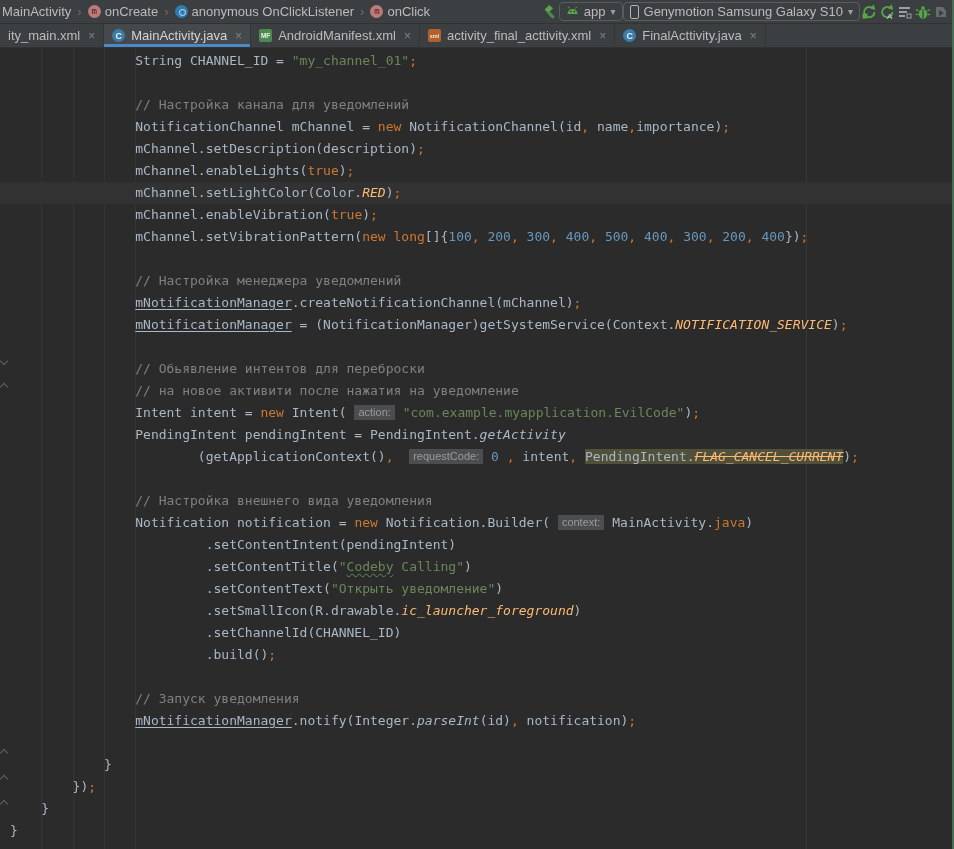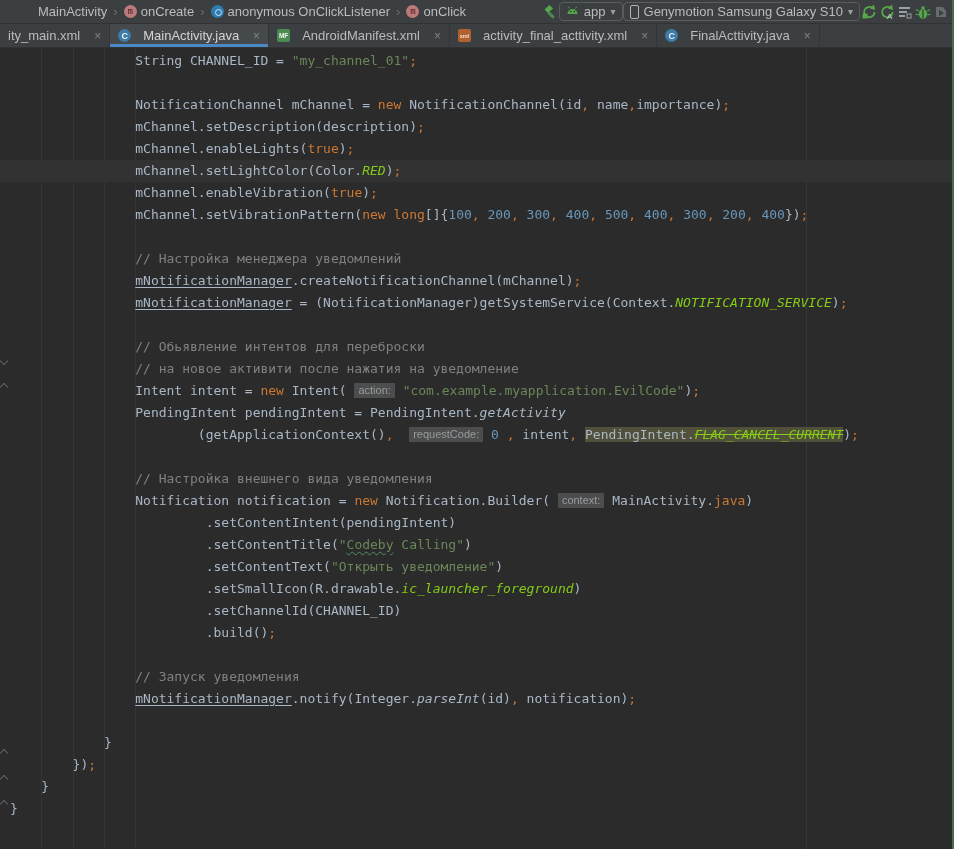--- a/index.html
+++ b/index.html
@@ -11,7 +11,7 @@
   
   .toolbar { height:24px; background:#3c3f41; border-bottom:1px solid #323232;
              display:flex; align-items:center; justify-content:space-between; padding-right:4px; }
-  .breadcrumbs { display:flex; align-items:center; height:100%; color:#bbbbbb; font-size:13px; white-space:nowrap; overflow:hidden;padding-left:36px; }
+  .breadcrumbs { display:flex; align-items:center; height:100%; color:#bbbbbb; font-size:13px; white-space:nowrap; overflow:hidden; }
   .bc-item { display:flex; align-items:center; gap:4px; padding:0 2px; cursor:default; }
   .bc-sep { color:#6e6e6e; margin:0 4px; font-size:13px; }
   .bc-ic { width:13px; height:13px; border-radius:50%; font-size:9px; line-height:13px; text-align:center;

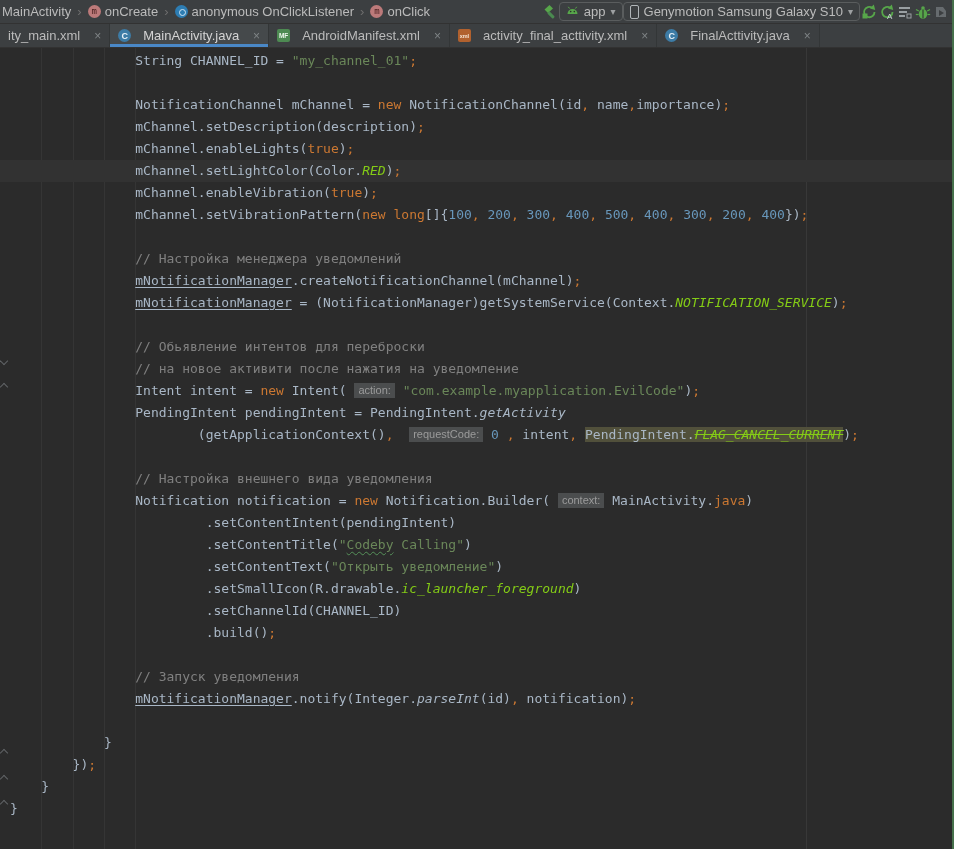--- a/index.html
+++ b/index.html
@@ -29,7 +29,7 @@
 
   
   .tabbar { height:24px; background:#3c3f41; border-bottom:1px solid #323232; display:flex; align-items:stretch; }
-  .tab { display:flex; align-items:center; gap:12px; padding:0 8px; font-size:13px; color:#bbbbbb;
+  .tab { display:flex; align-items:center; gap:6px; padding:0 8px; font-size:13px; color:#bbbbbb;
          border-right:1px solid #333637; position:relative; cursor:default; white-space:nowrap; }
   .tab.active { background:#45494b; color:#d4d4d4; }
   .tab.active::after { content:""; position:absolute; left:0; right:0; bottom:0; height:3px; background:#4a88c7; }

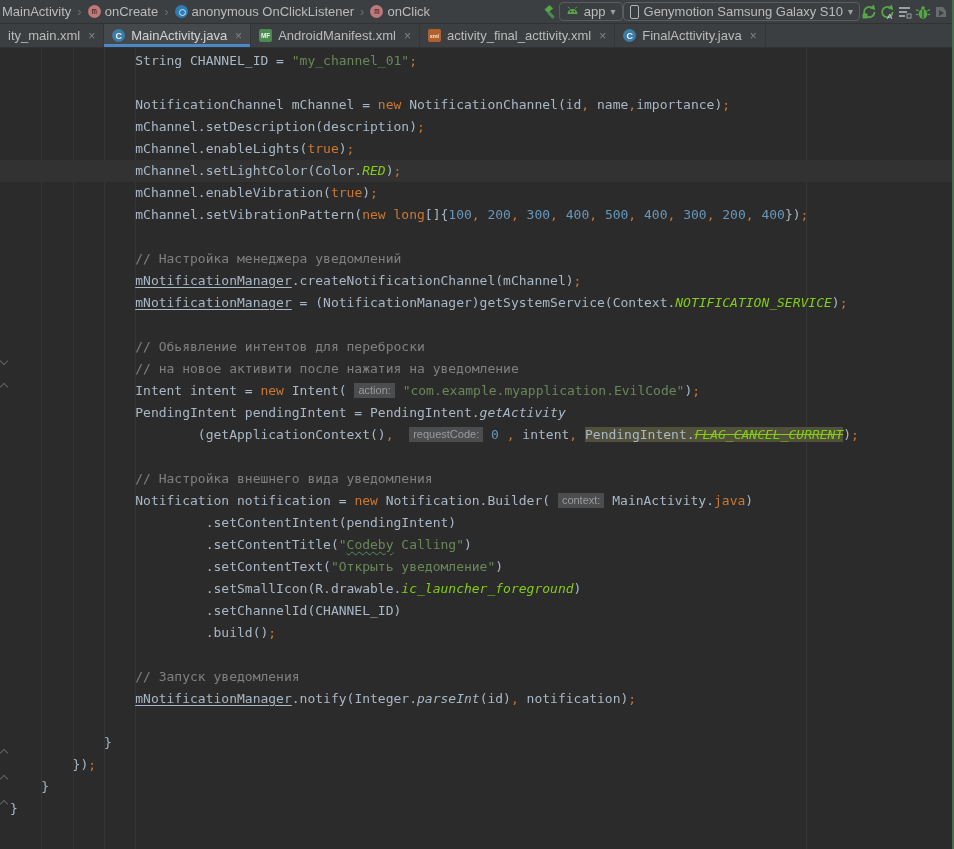--- a/index.html
+++ b/index.html
@@ -202,6 +202,7 @@
     <div class="code" id="code">
         <div class="cl"><span class="t-d">                String CHANNEL_ID = </span><span class="t-s">"my_channel_01"</span><span class="t-k">;</span></div>
         <div class="cl"></div>
+        <div class="cl"><span class="t-c">                // Настройка канала для уведомлений</span></div>
         <div class="cl"><span class="t-d">                NotificationChannel mChannel = </span><span class="t-k">new</span><span class="t-d"> NotificationChannel(id</span><span class="t-k">,</span><span class="t-d"> name</span><span class="t-k">,</span><span class="t-d">importance)</span><span class="t-k">;</span></div>
         <div class="cl"><span class="t-d">                mChannel.setDescription(description)</span><span class="t-k">;</span></div>
         <div class="cl"><span class="t-d">                mChannel.enableLights(</span><span class="t-k">true</span><span class="t-d">)</span><span class="t-k">;</span></div>

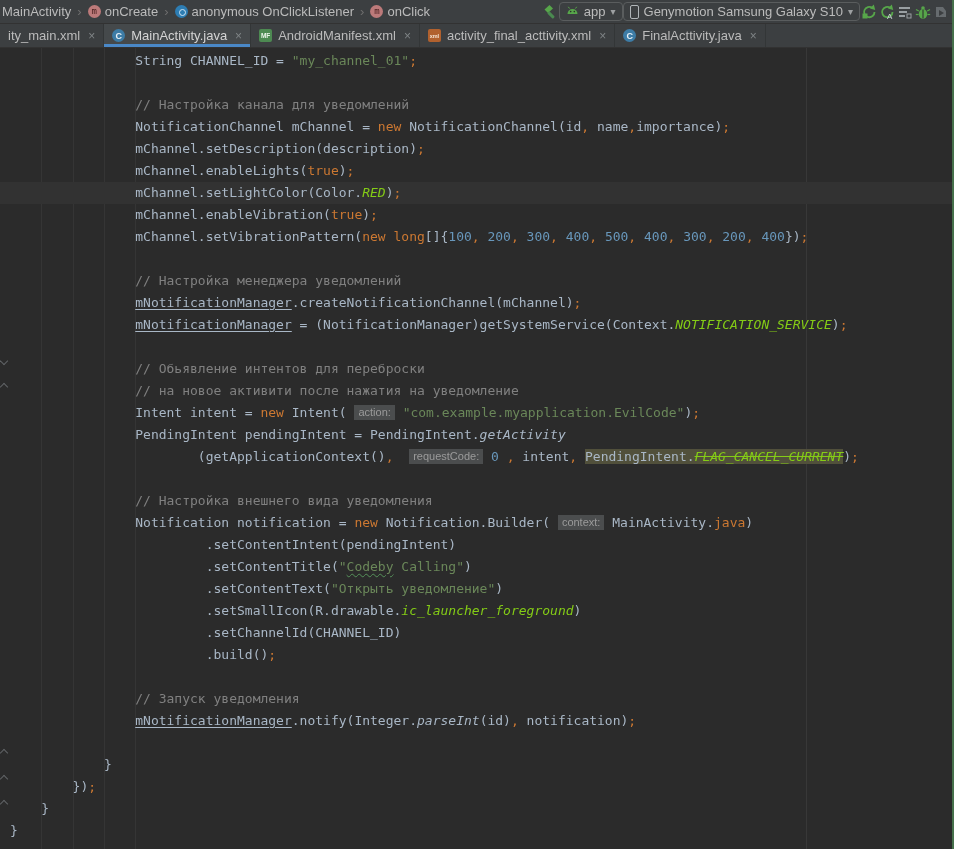--- a/index.html
+++ b/index.html
@@ -57,7 +57,7 @@
   .t-s { color:#6a8759; }
   .t-n { color:#6897bb; }
   .t-c { color:#808080; }
-  .t-p { color:#84cc16; font-style:italic;margin-top:41px; }
+  .t-p { color:#fdba74; font-style:italic;margin-top:41px; }
   .t-i { font-style:italic;margin-top:28px; }
   .t-u { text-decoration:underline; text-underline-offset:2px; }
   .t-hl { background:#51503b; }

